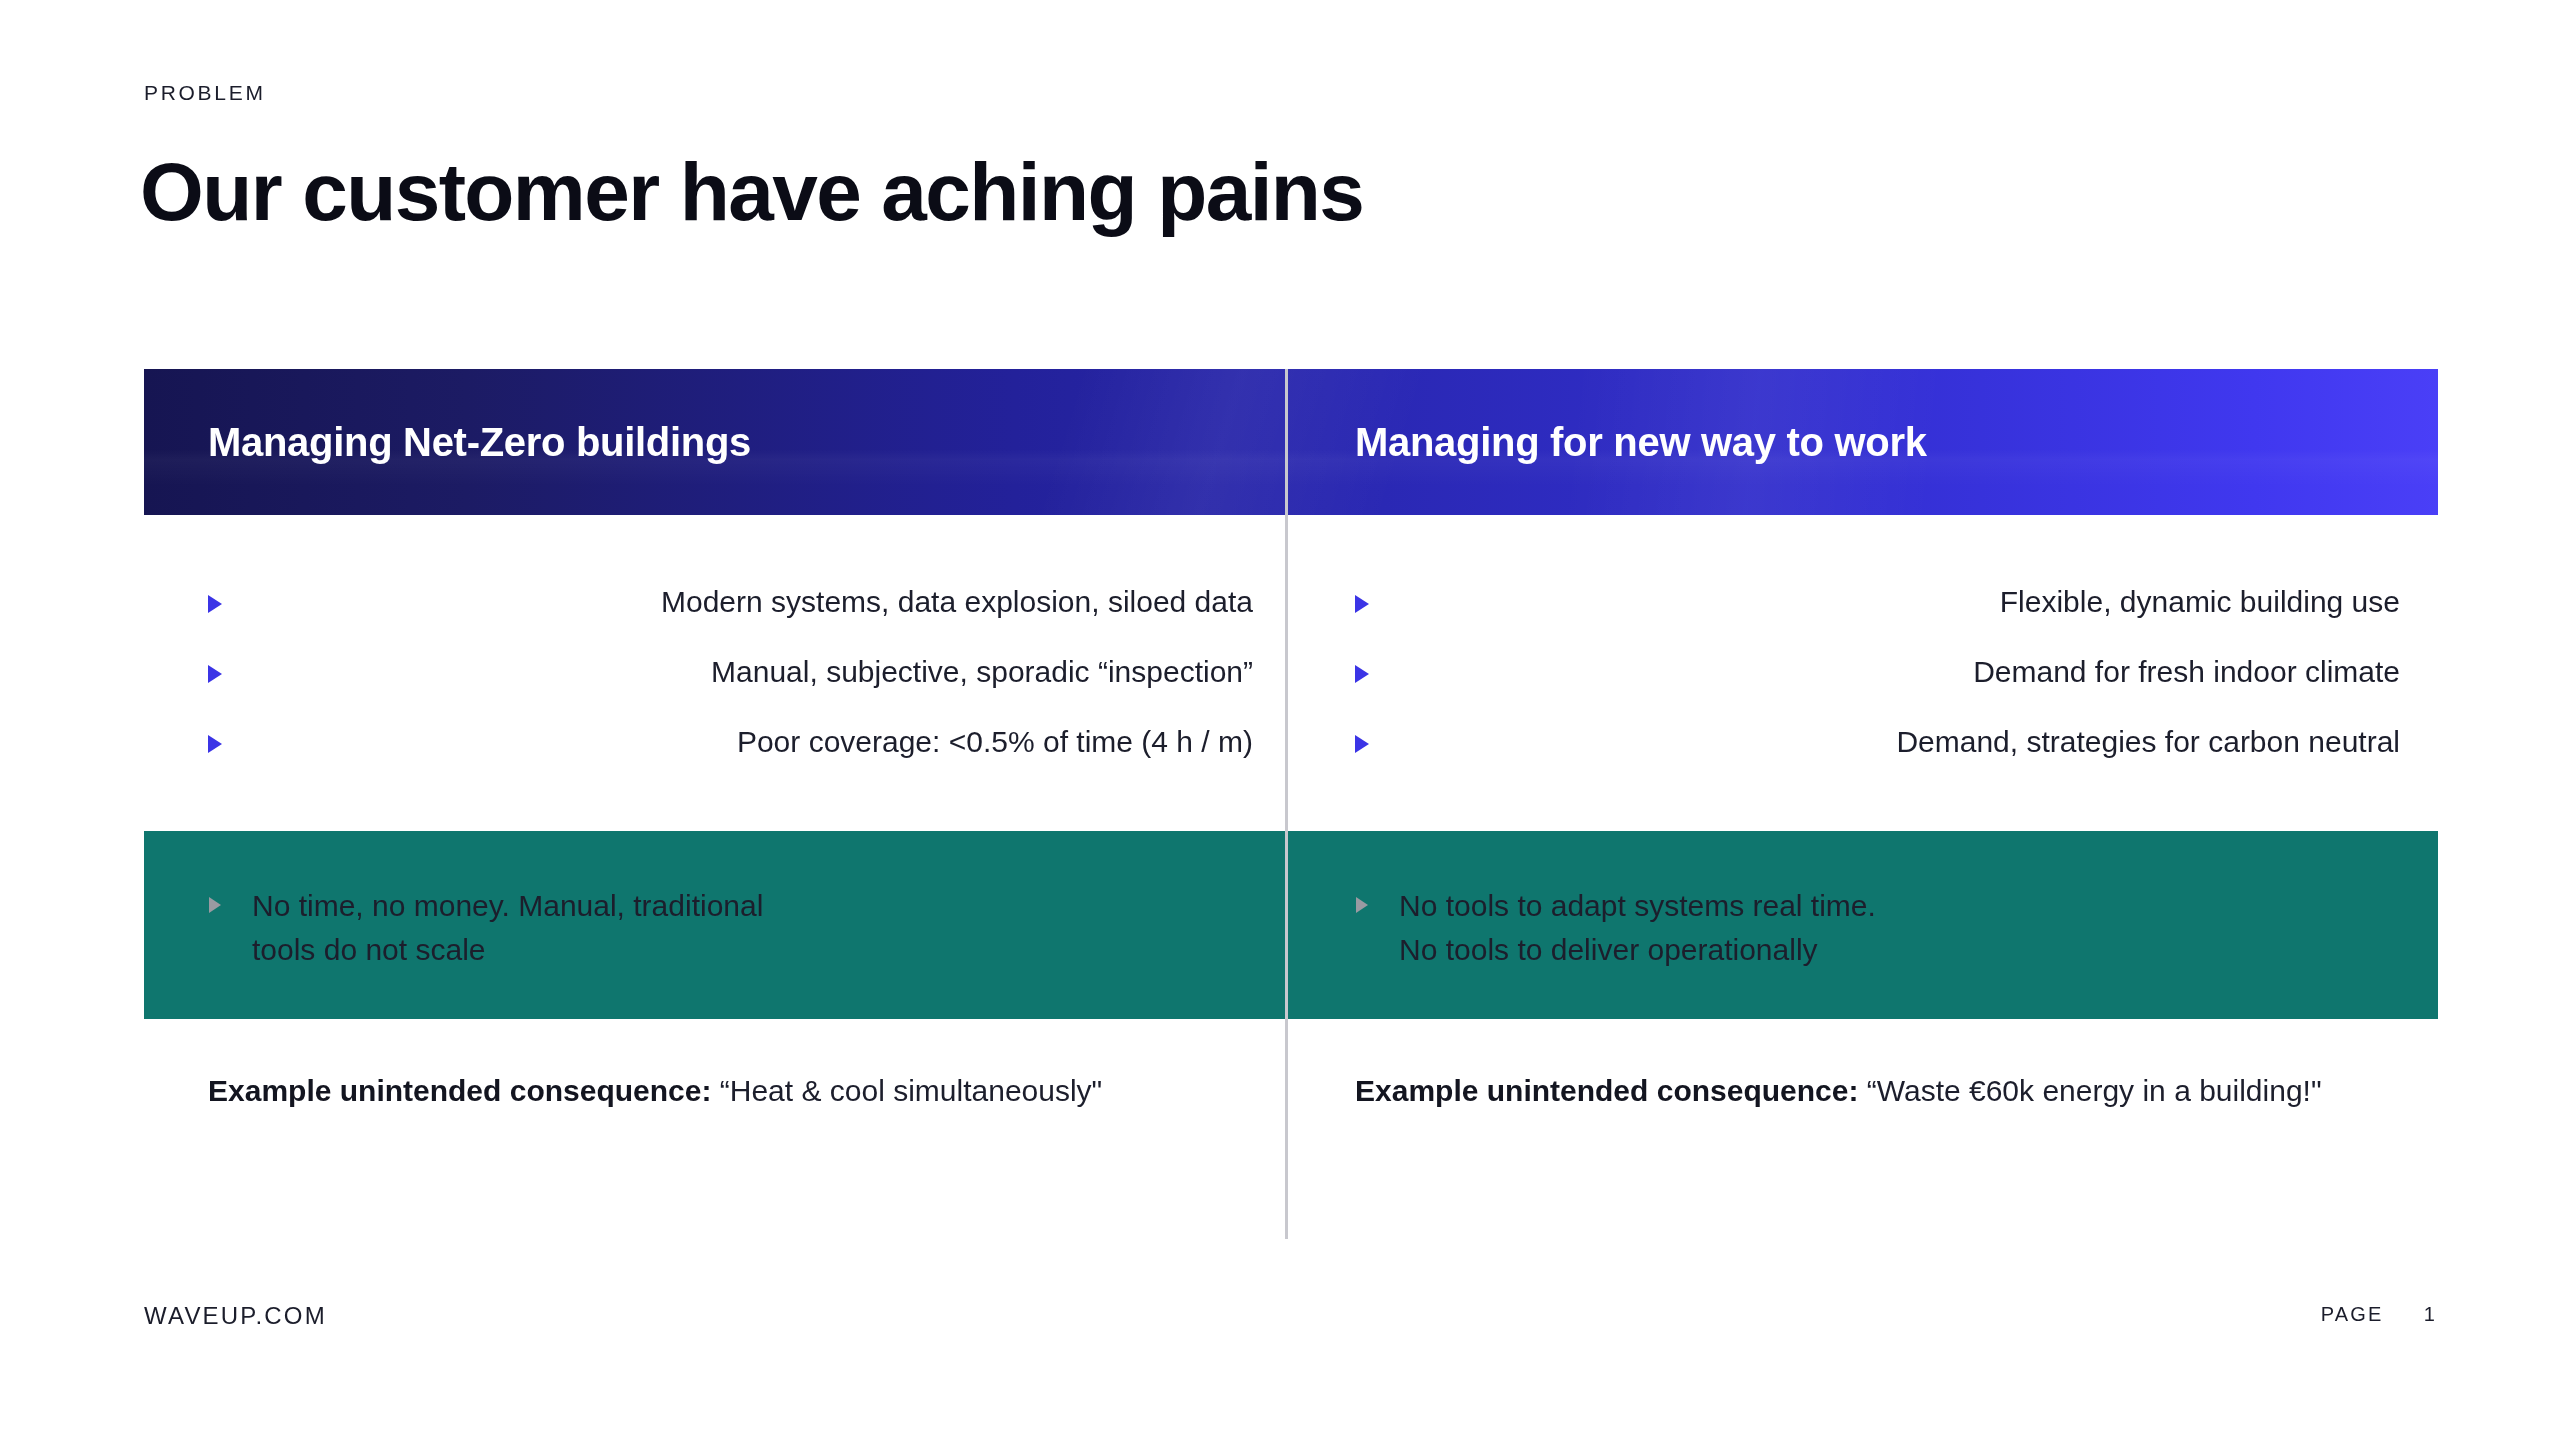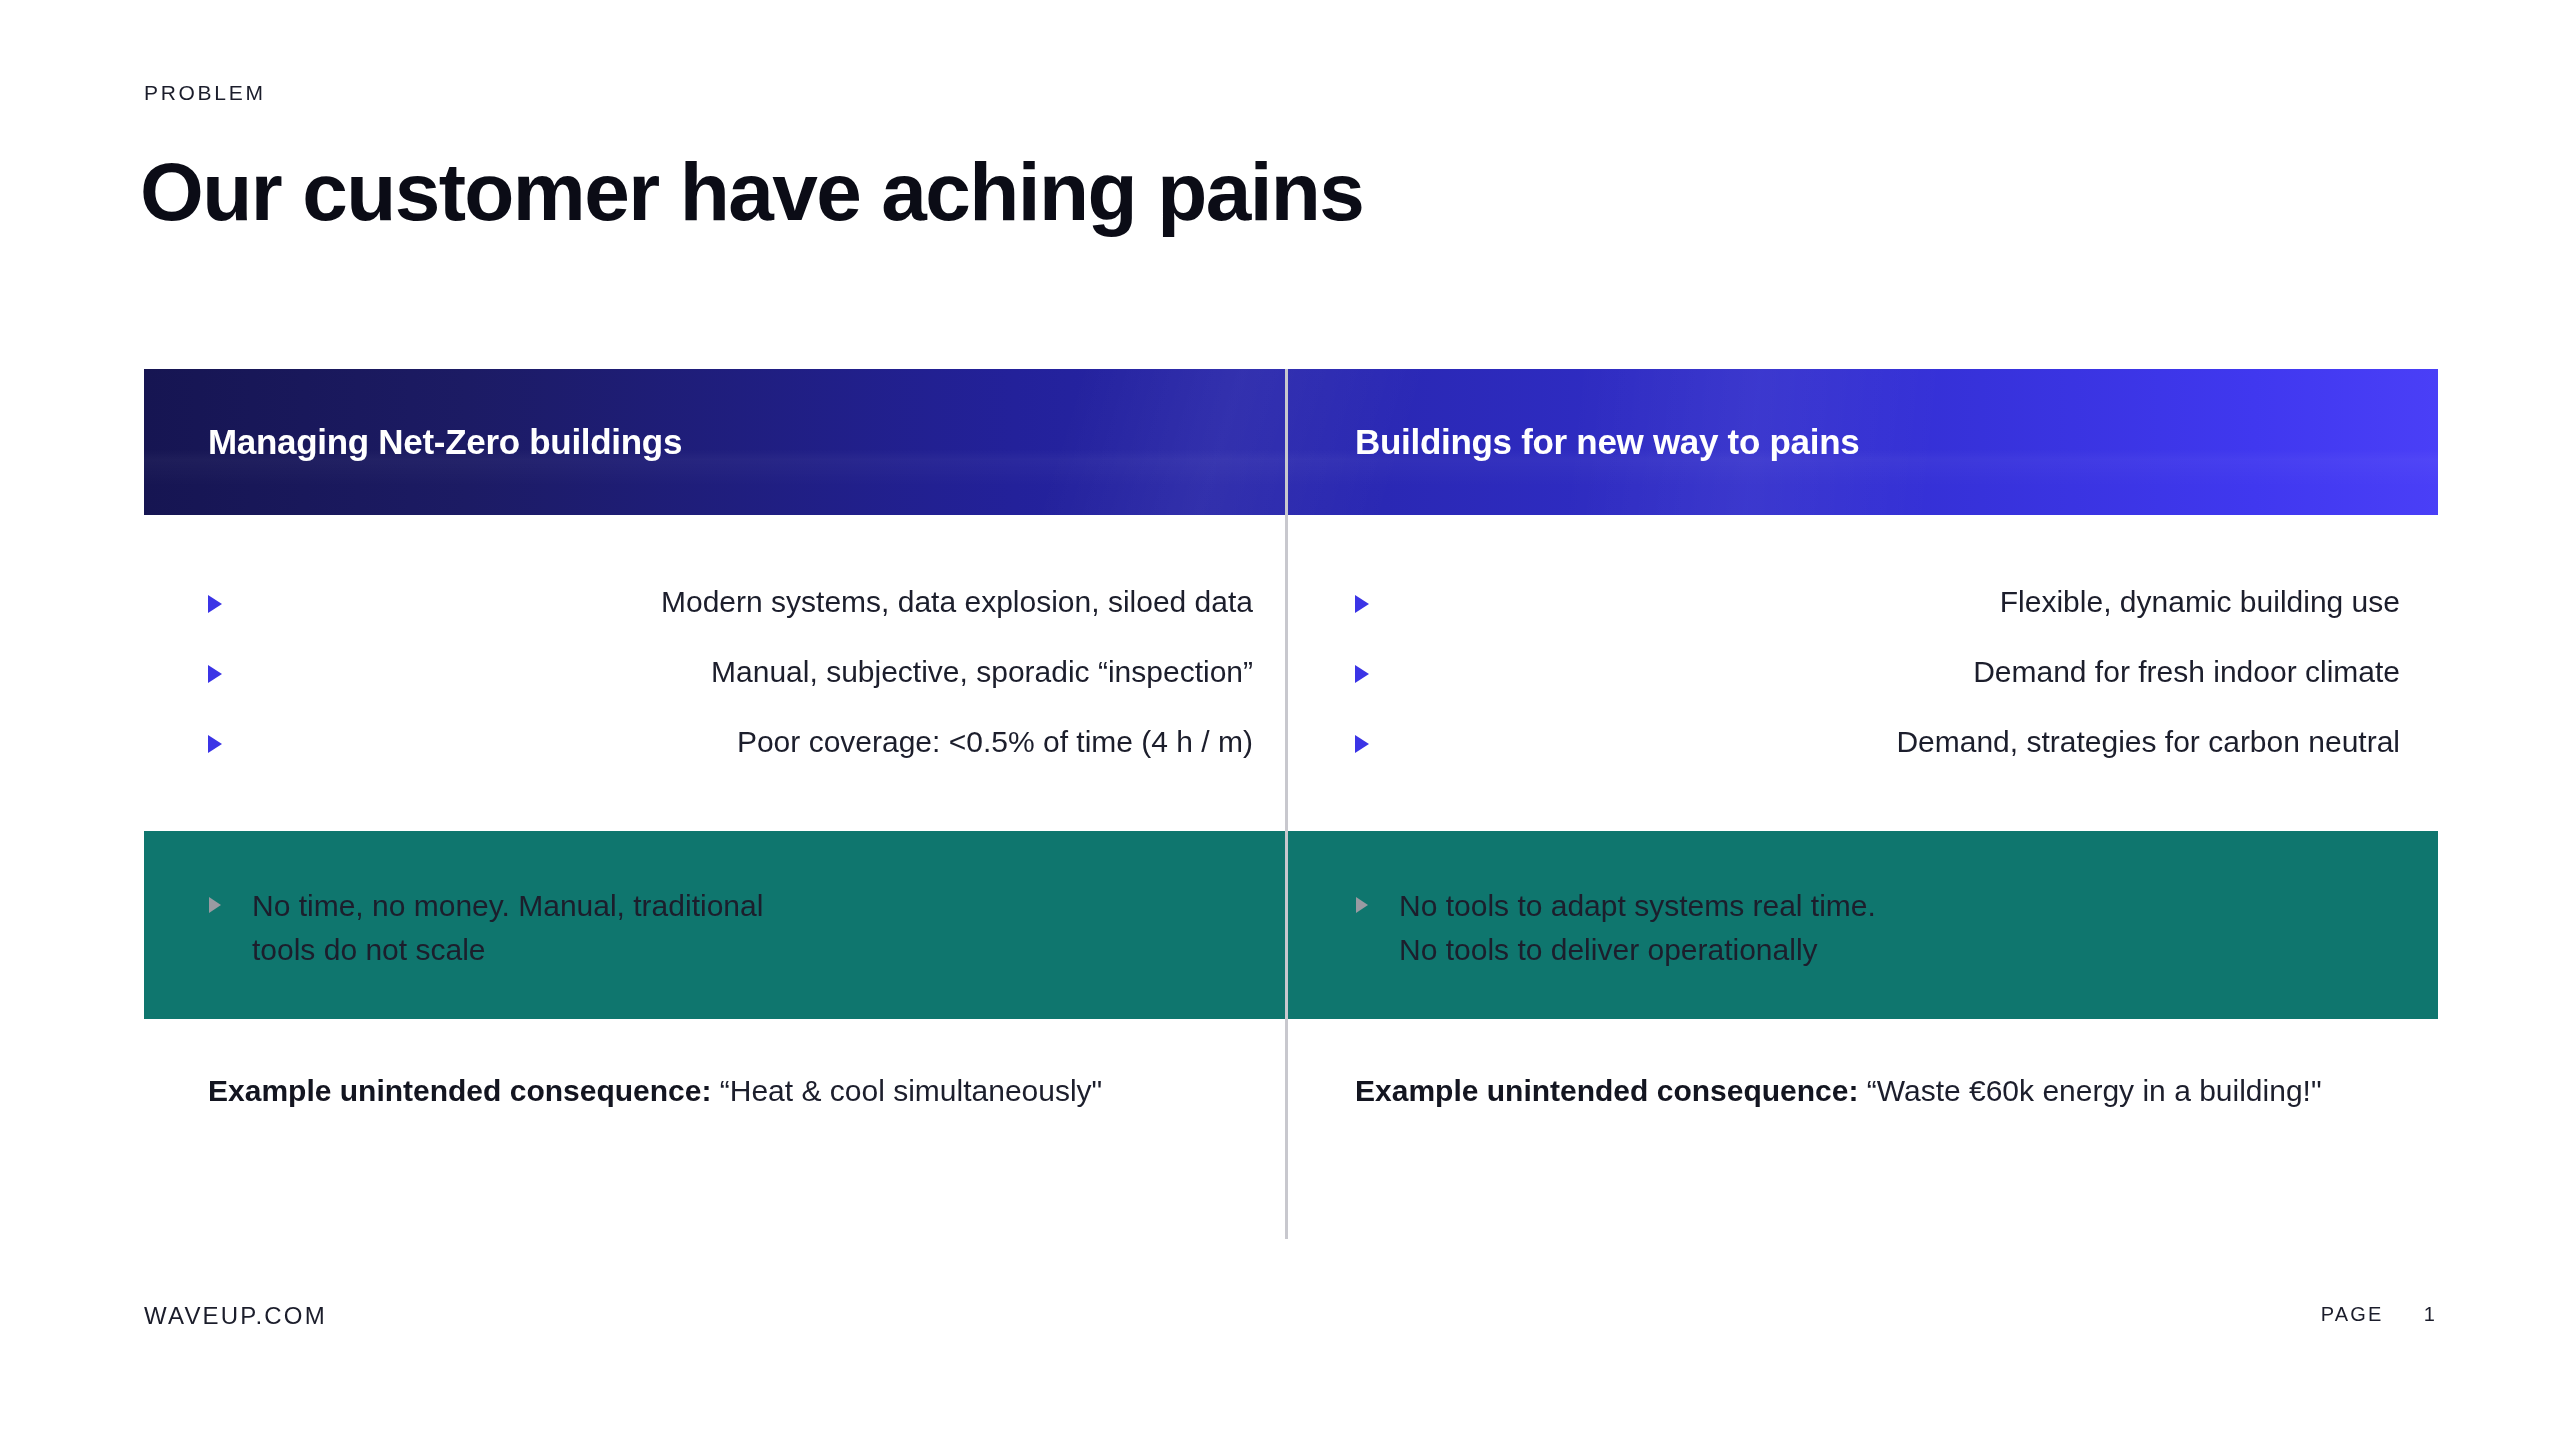--- a/index.html
+++ b/index.html
@@ -92,7 +92,7 @@
   }
   .col-head-text {
     color: #ffffff;
-    font-size: 35px;
+    font-size: 40px;
     font-weight: 700;
     letter-spacing: -0.3px;
     line-height: 1.1;

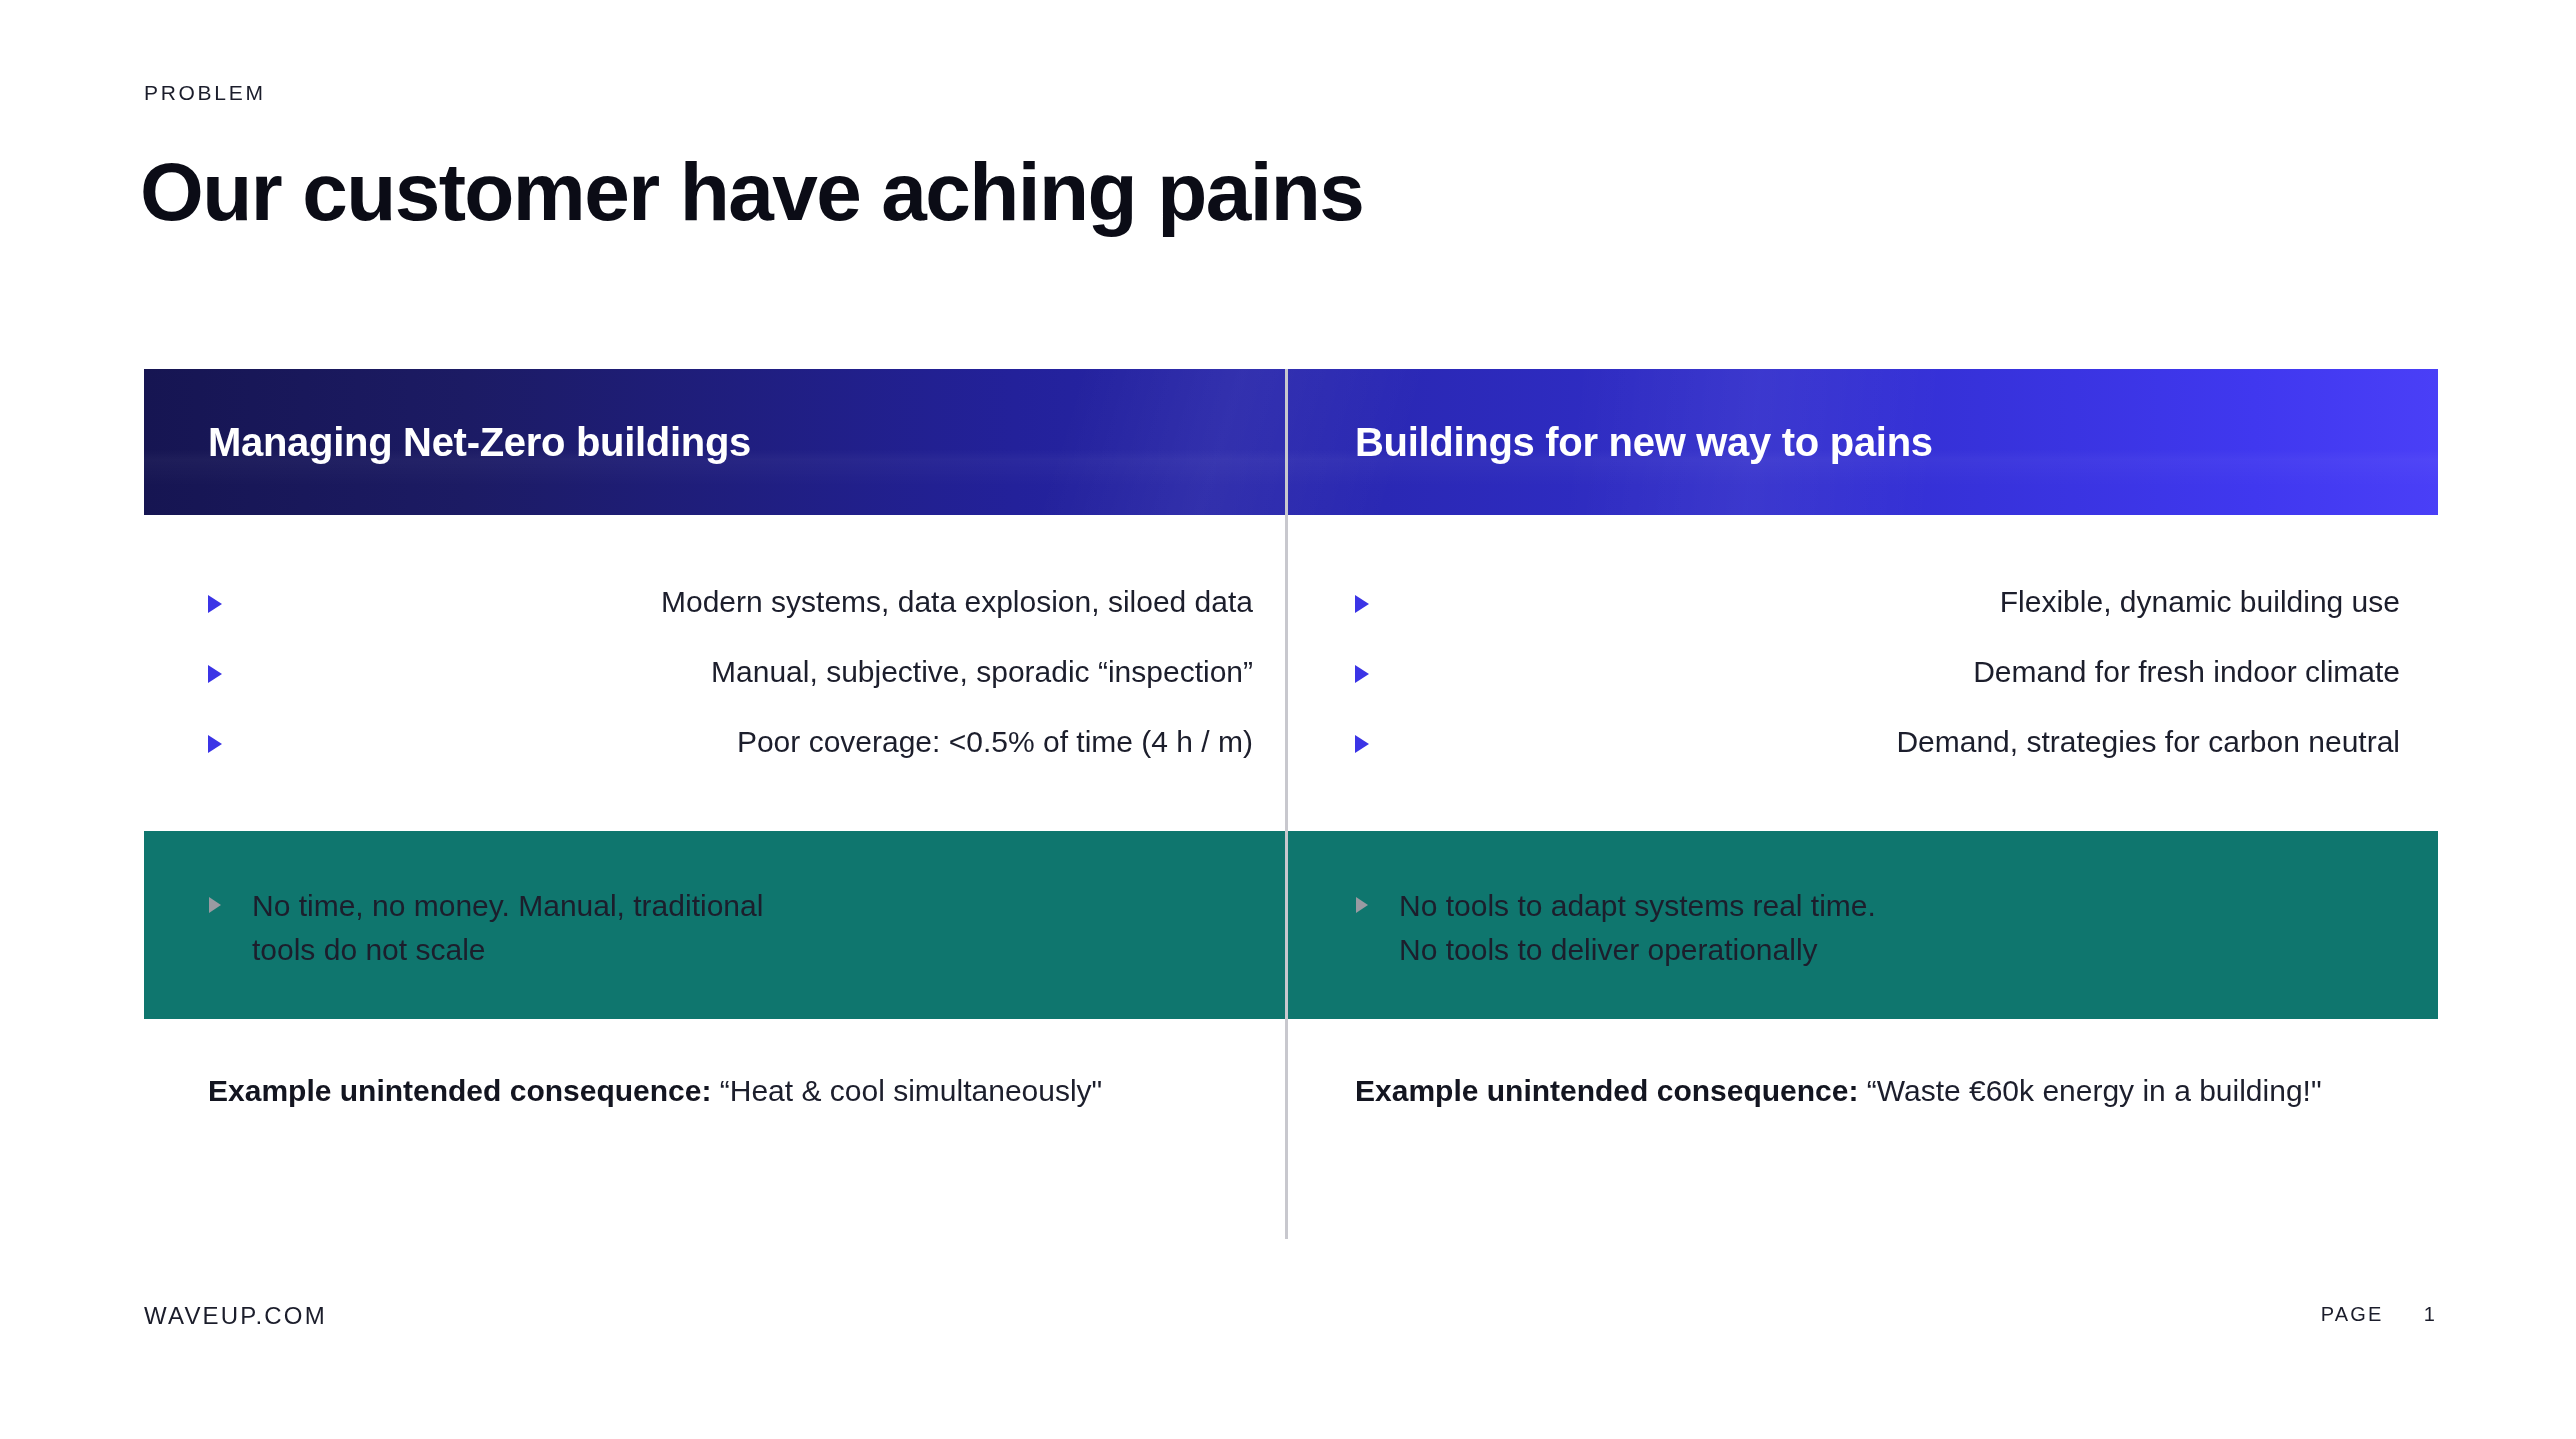--- a/index.html
+++ b/index.html
@@ -242,7 +242,7 @@
         <span class="col-head-text">Managing Net-Zero buildings</span>
       </div>
       <div class="col-head">
-        <span class="col-head-text">Buildings for new way to pains</span>
+        <span class="col-head-text">Managing for new way to work</span>
       </div>
     </div>
 

